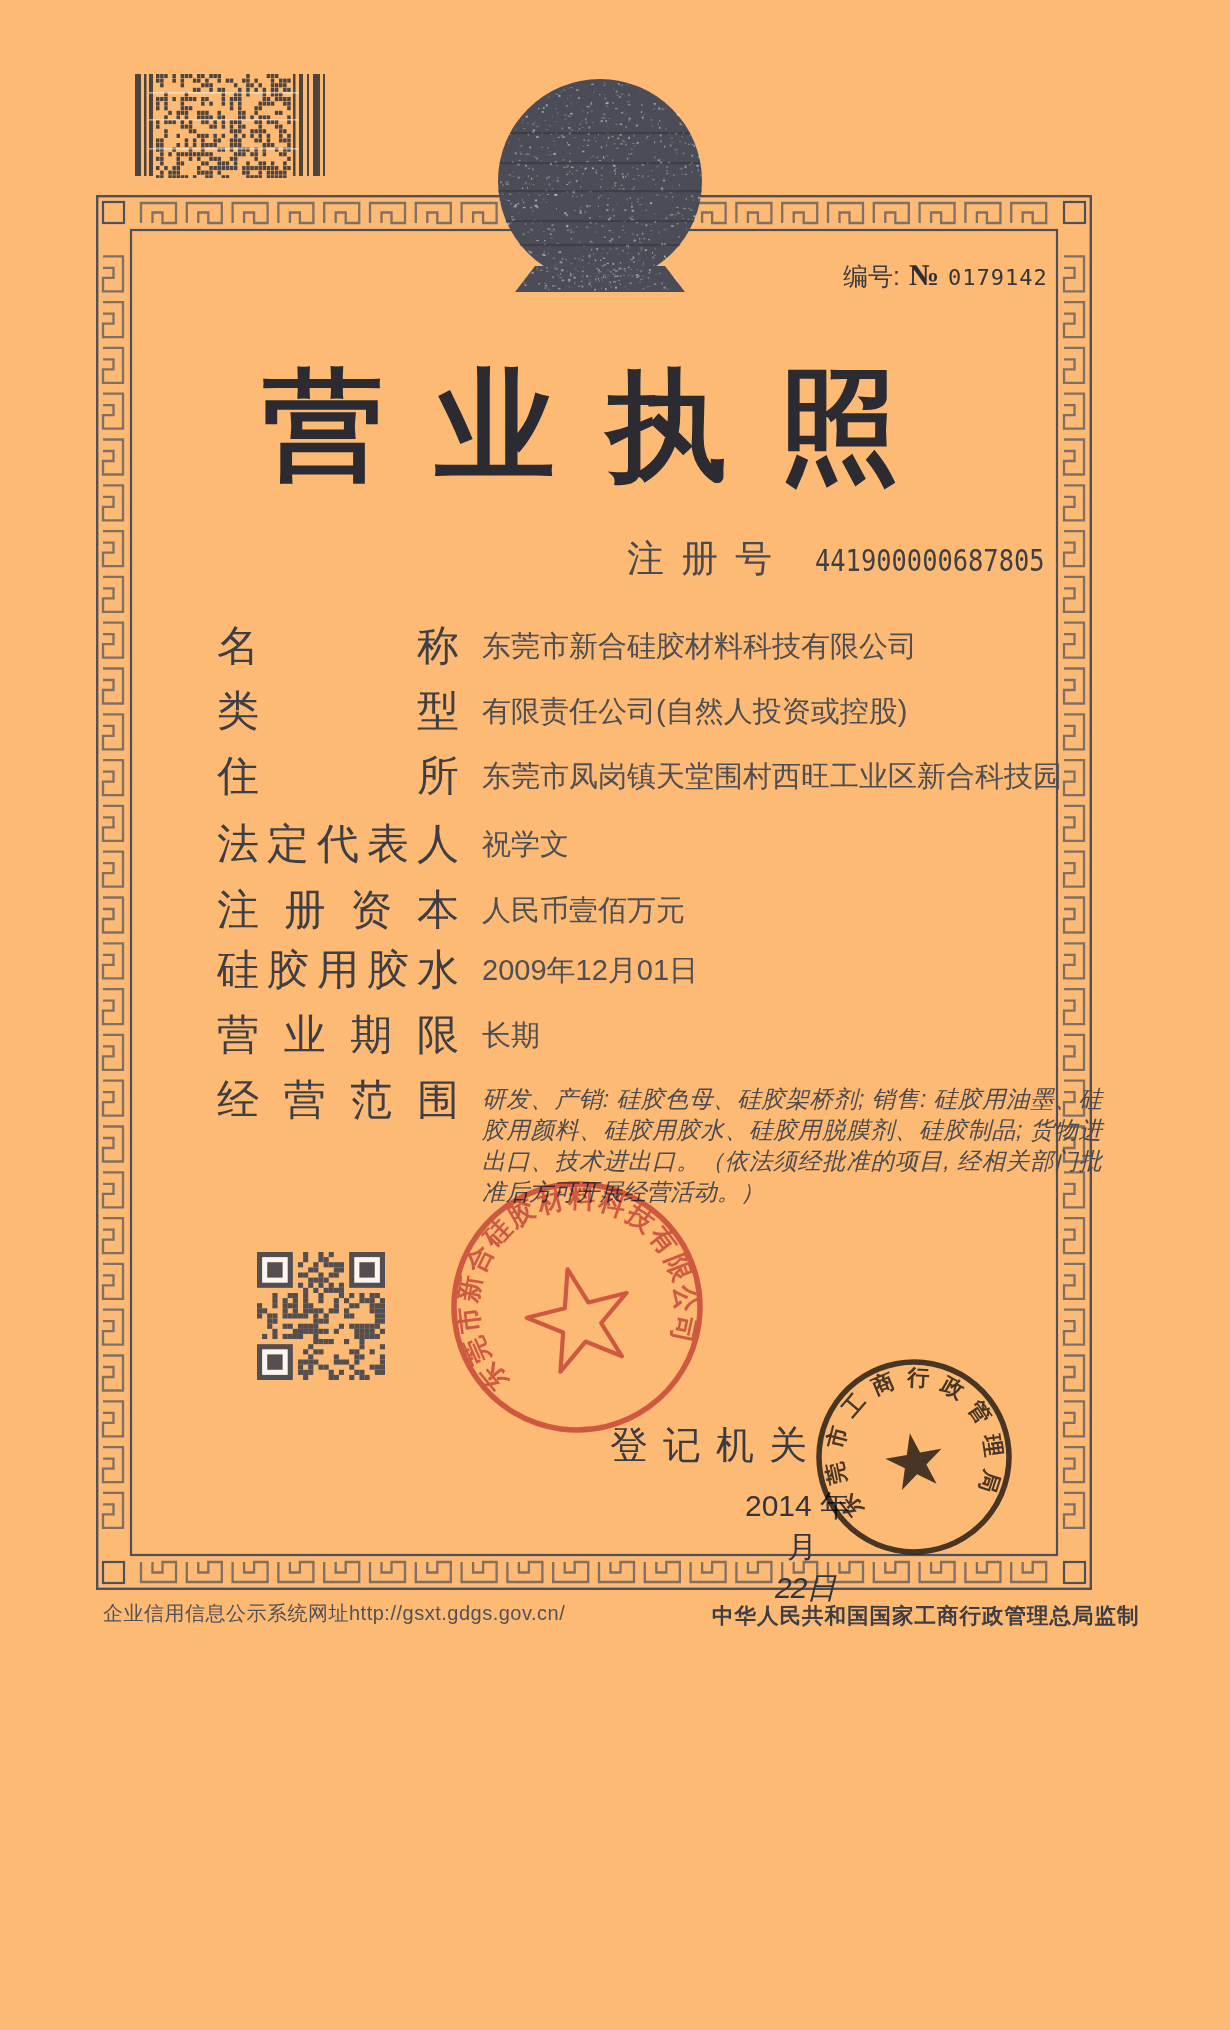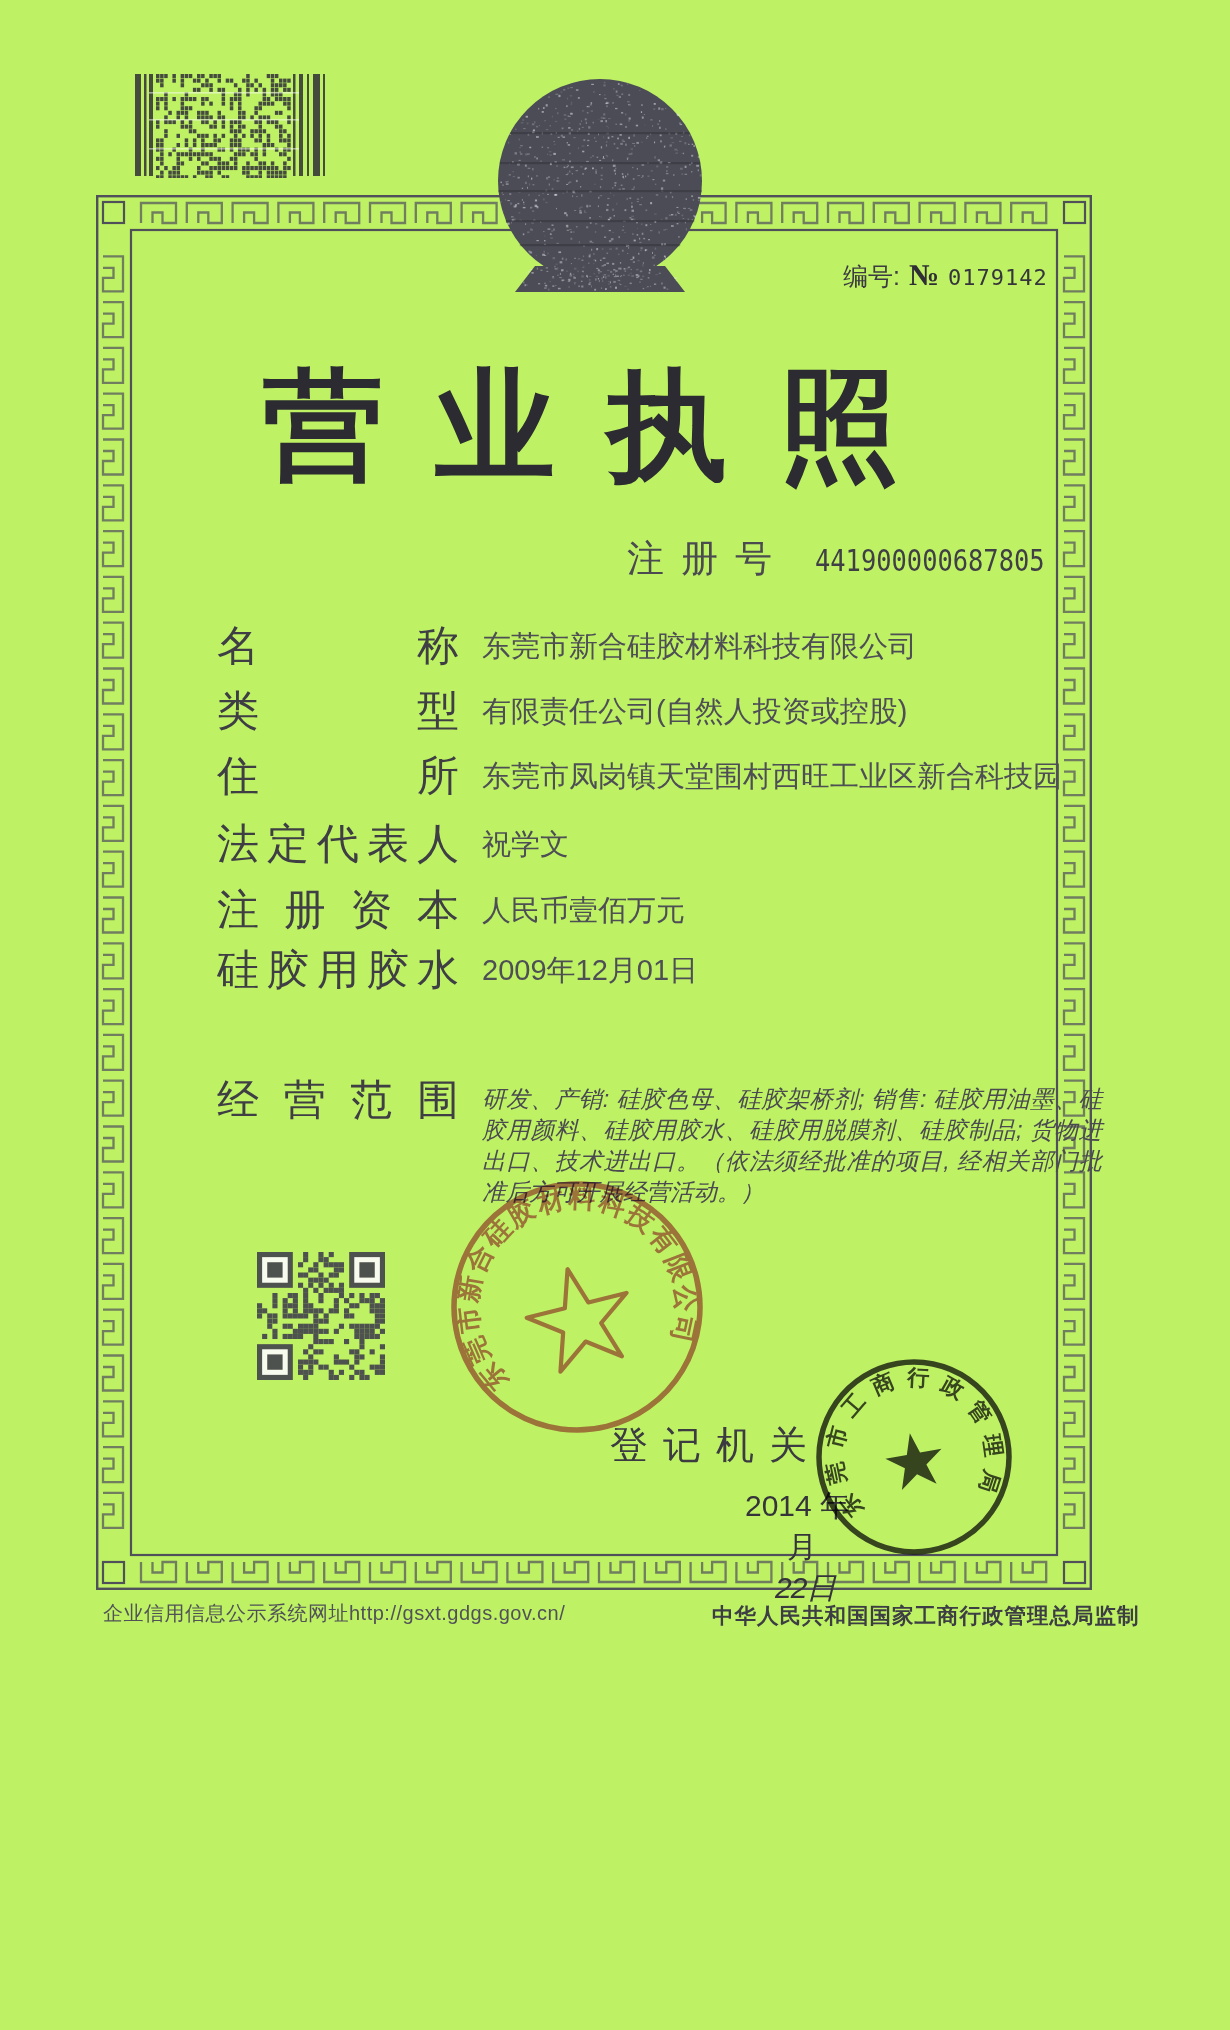--- a/index.html
+++ b/index.html
@@ -4,7 +4,7 @@
 <style>
   * { margin:0; padding:0; box-sizing:border-box; }
   html,body { background:#ffffff; }
-  .sheet { position:relative; width:1230px; height:2030px; background:#bef264;
+  .sheet { position:relative; width:1230px; height:2030px; background:#fdba74;
            font-family:"Liberation Sans", sans-serif; overflow:hidden; }
   svg text { font-family:"Liberation Sans", sans-serif; }
 

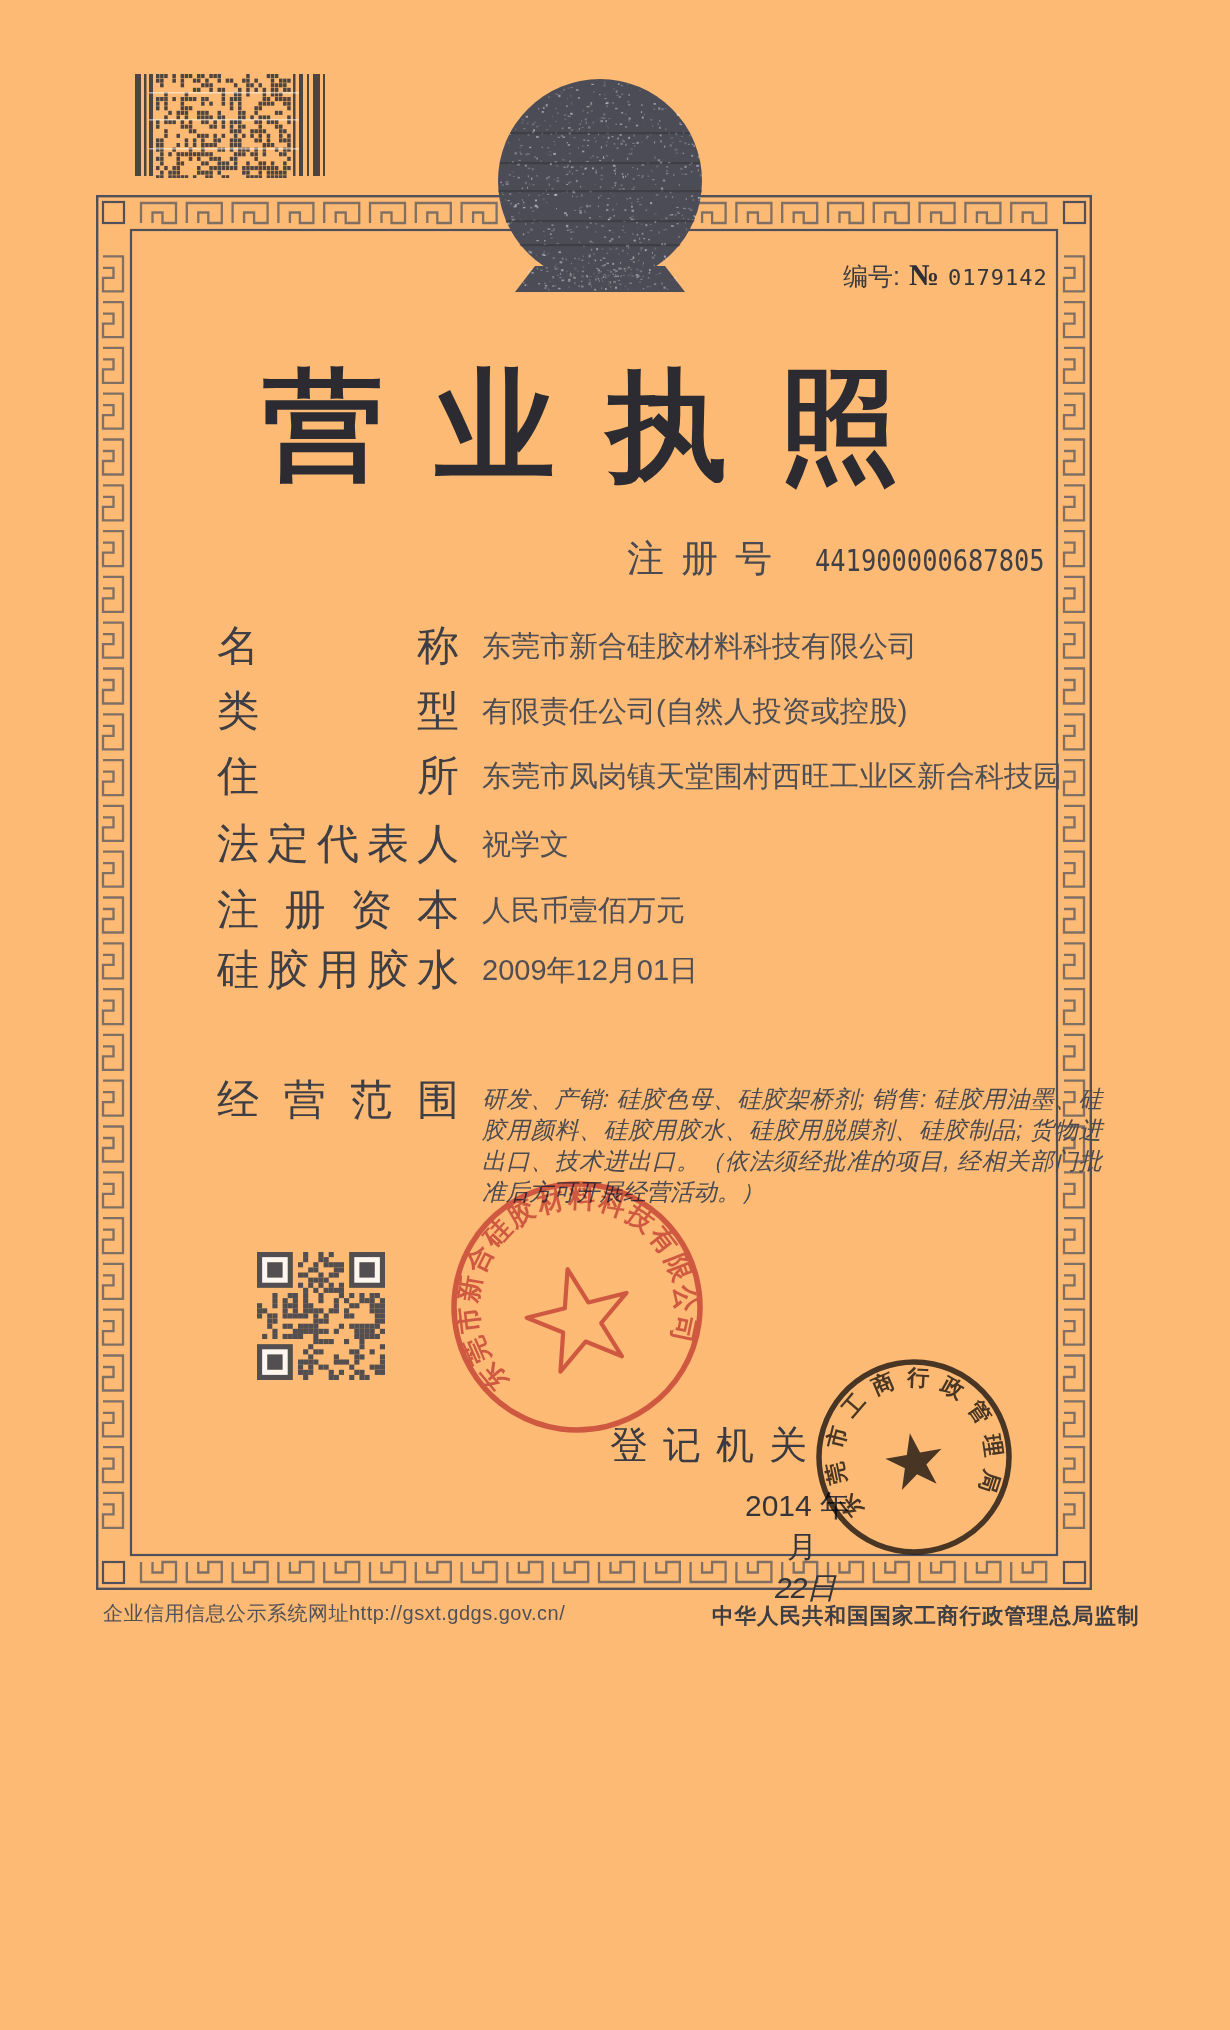--- a/index.html
+++ b/index.html
@@ -1349,6 +1349,10 @@
     <span class="flabel">硅胶用胶水</span>
     <span class="fvalue">2009年12月01日</span>
   </div>
+  <div class="frow" style="top:1007px">
+    <span class="flabel">营业期限</span>
+    <span class="fvalue">长期</span>
+  </div>
   <div class="frow scope" style="top:1072px">
     <span class="flabel">经营范围</span>
     <span class="fvalue">研发、产销: 硅胶色母、硅胶架桥剂; 销售: 硅胶用油墨、硅胶用颜料、硅胶用胶水、硅胶用脱膜剂、硅胶制品; 货物进出口、技术进出口。（依法须经批准的项目, 经相关部门批准后方可开展经营活动。）</span>

